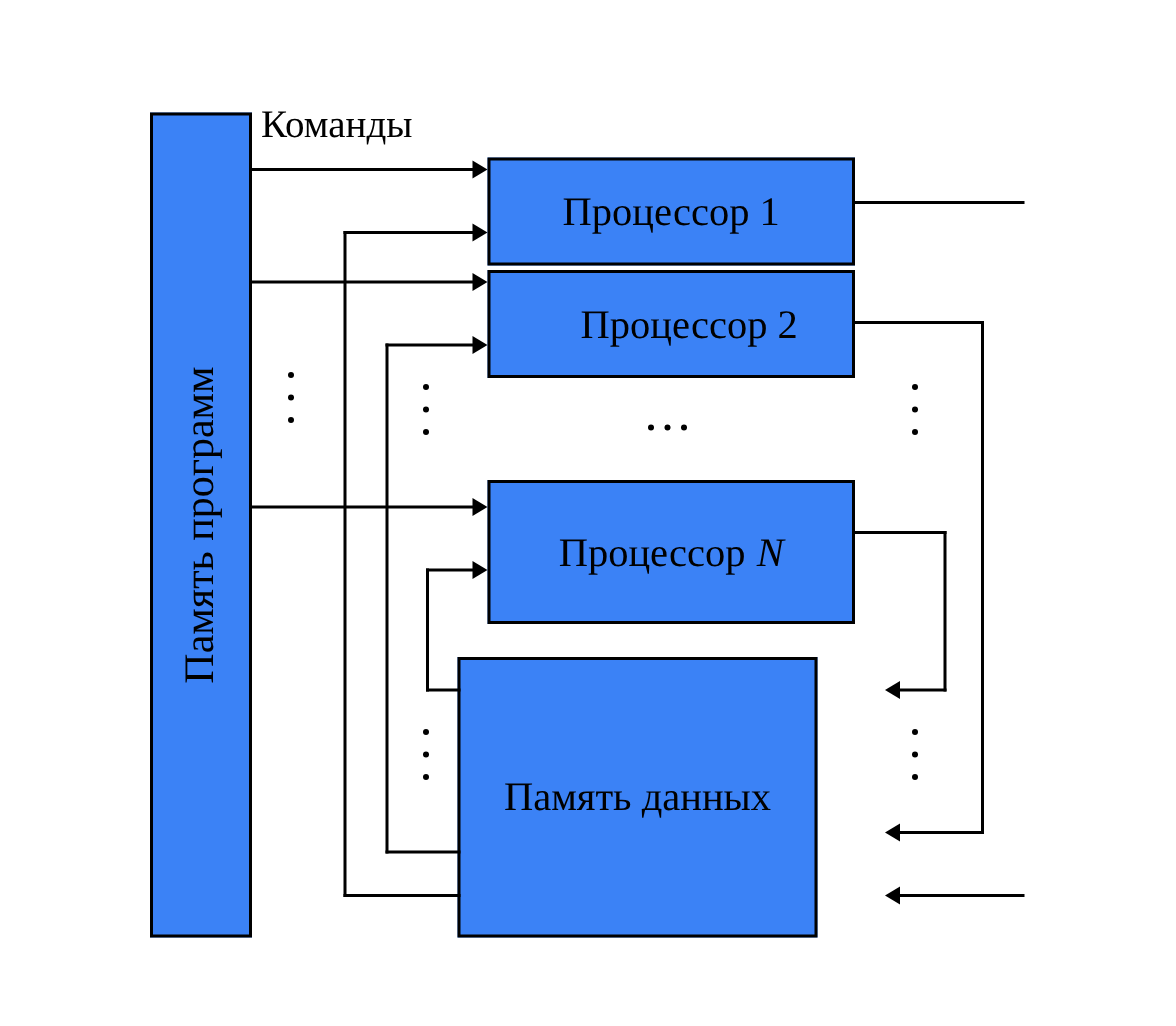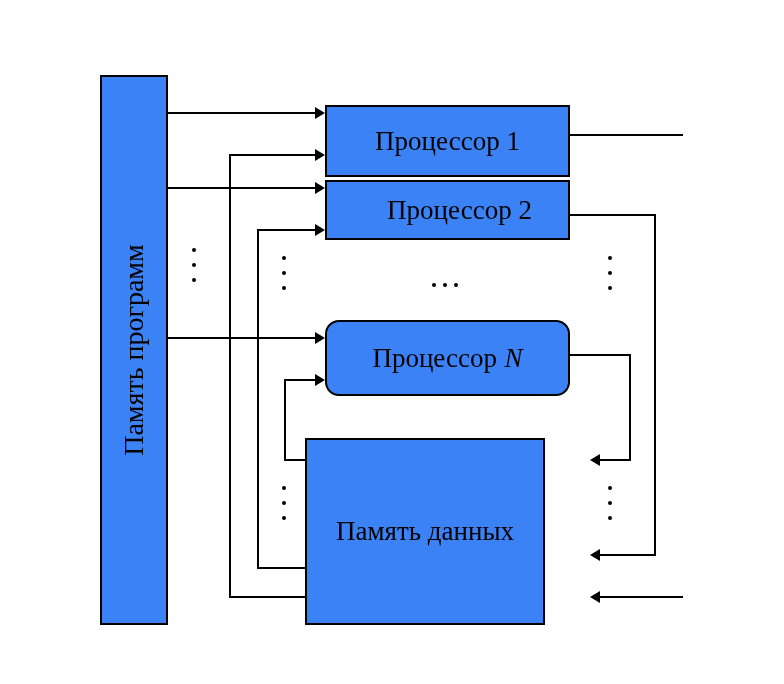--- a/index.html
+++ b/index.html
@@ -83,6 +83,7 @@
     <span class="box-label">Память данных</span>
   </div>
 
+  <div class="free-label" style="left:174px; top:68px;">Команды</div>
 
   <div class="hline" style="left:166px; top:112px; width:150px;"></div>
   <div class="hline" style="left:166px; top:187px; width:150px;"></div>

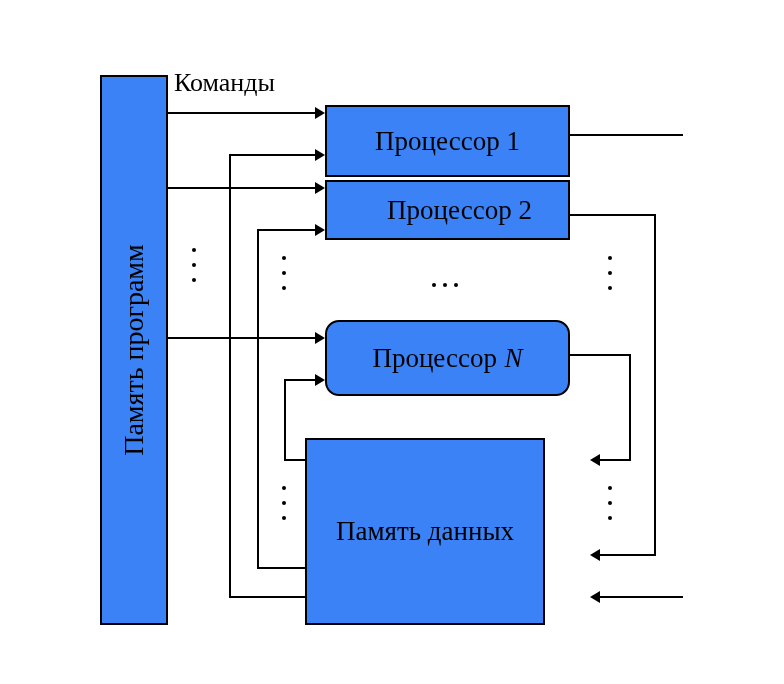--- a/index.html
+++ b/index.html
@@ -71,7 +71,7 @@
     <span class="box-label">Процессор 1</span>
   </div>
 
-  <div class="box" style="left:325px; top:180px; width:245px; height:60px;padding-left:24px;">
+  <div class="box" style="left:325px; top:180px; width:245px; height:72px;padding-left:24px;">
     <span class="box-label">Процессор 2</span>
   </div>
 

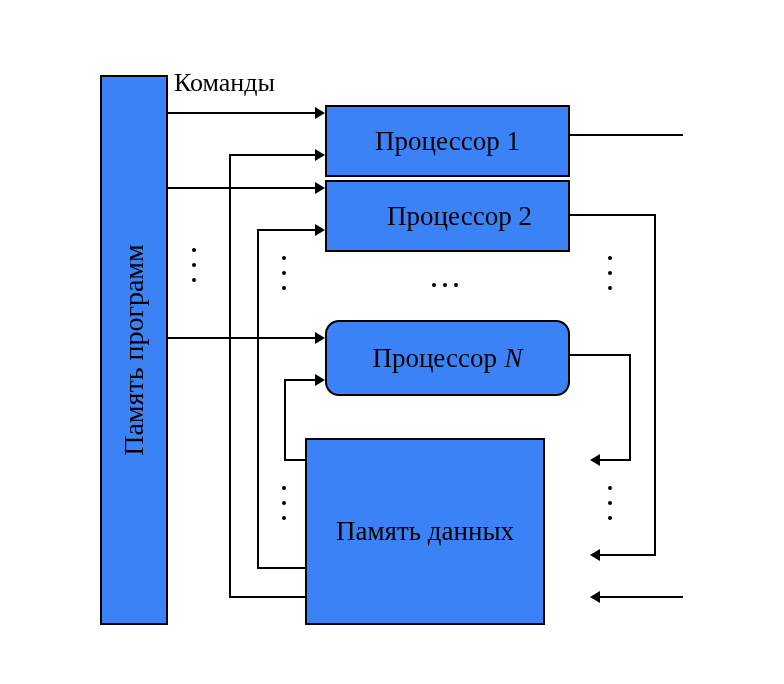--- a/index.html
+++ b/index.html
@@ -75,7 +75,7 @@
     <span class="box-label">Процессор 2</span>
   </div>
 
-  <div class="box" style="left:325px; top:320px; width:245px; height:76px;border-radius:14px;">
+  <div class="box" style="left:325px; top:320px; width:245px; height:96px;">
     <span class="box-label"><span>Процессор</span><em class="pn-var">N</em></span>
   </div>
 

